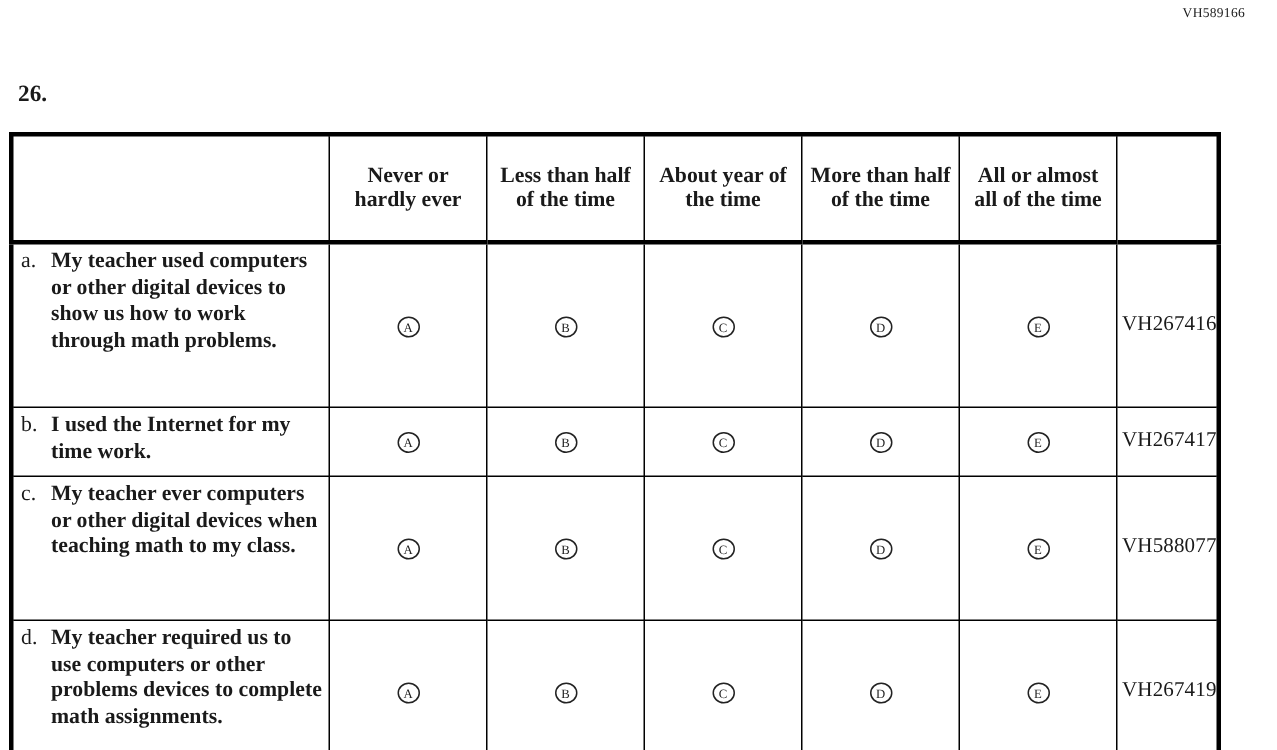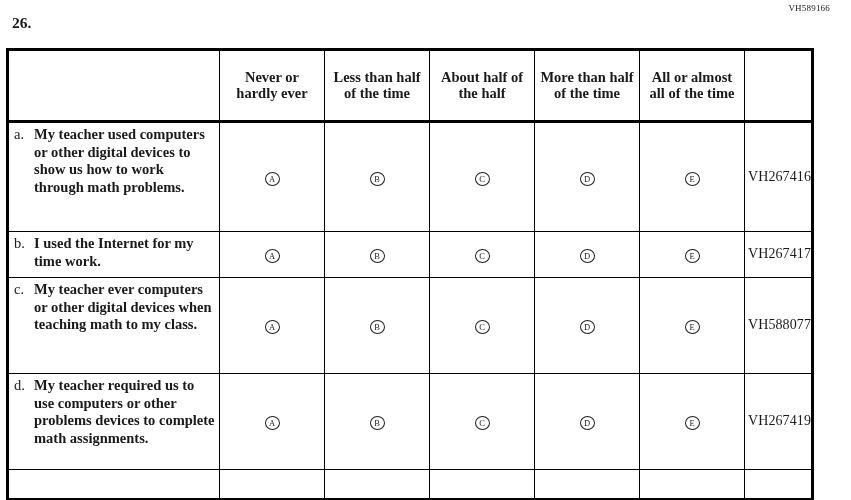--- a/index.html
+++ b/index.html
@@ -29,6 +29,7 @@
   }
   .qnum {
     flex: 0 0 30px;
+    margin-top: 40px;
   }
   .qtext {
     flex: 1 1 auto;

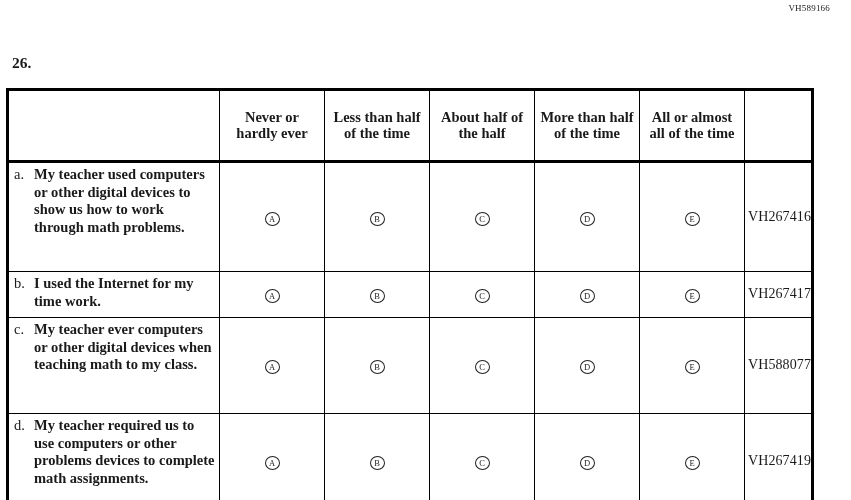--- a/index.html
+++ b/index.html
@@ -120,7 +120,7 @@
       <th class="stub"></th>
       <th>Never or hardly ever</th>
       <th>Less than half of the time</th>
-      <th>About half of the half</th>
+      <th>About year of the time</th>
       <th>More than half of the time</th>
       <th>All or almost all of the time</th>
       <th></th>

